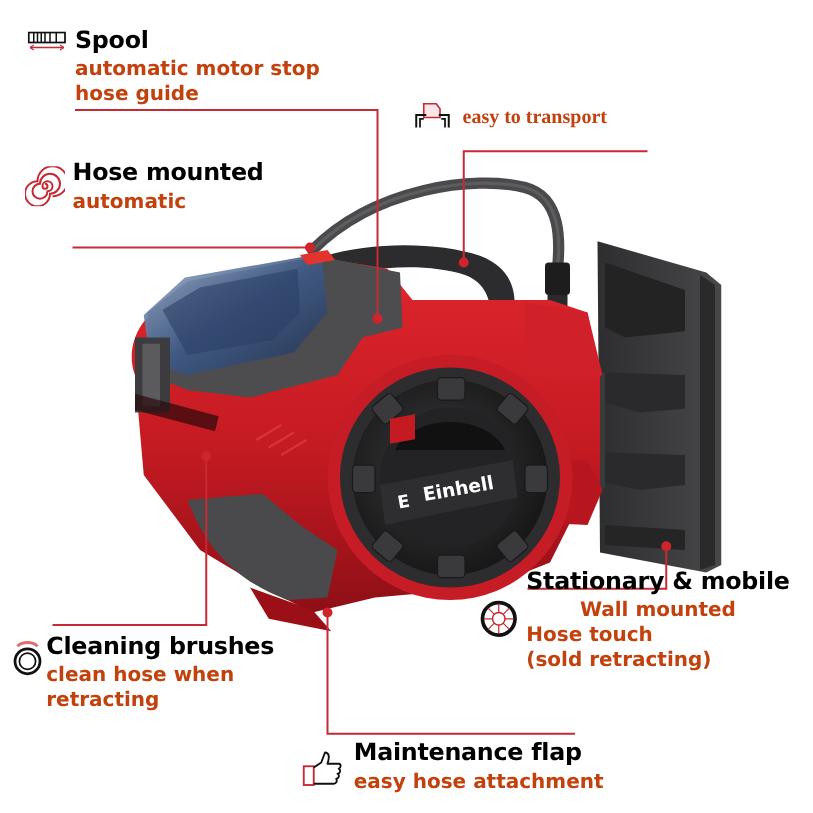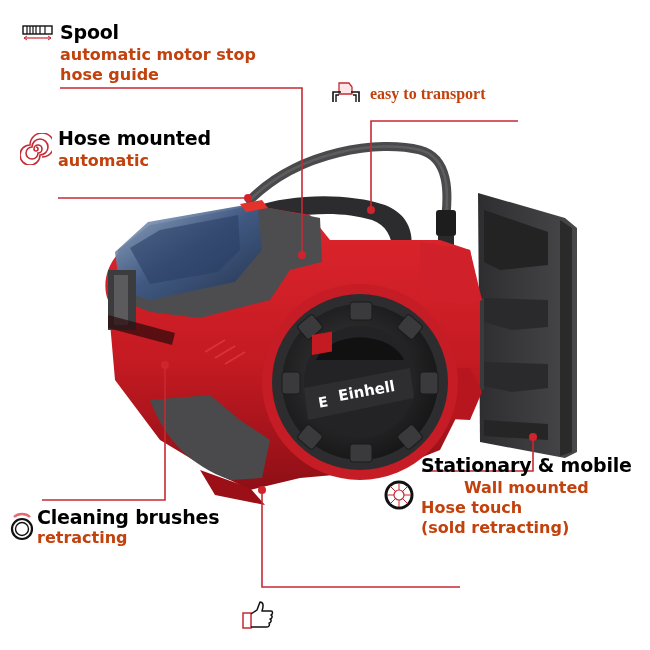--- a/index.html
+++ b/index.html
@@ -169,6 +169,7 @@
   </svg>
   <div class="callout" style="left:37px;top:506px;">
     <div class="title">Cleaning brushes</div>
+    <div class="sub" style="margin-top:2px;">clean hose when</div>
     <div class="sub">retracting</div>
   </div>
 

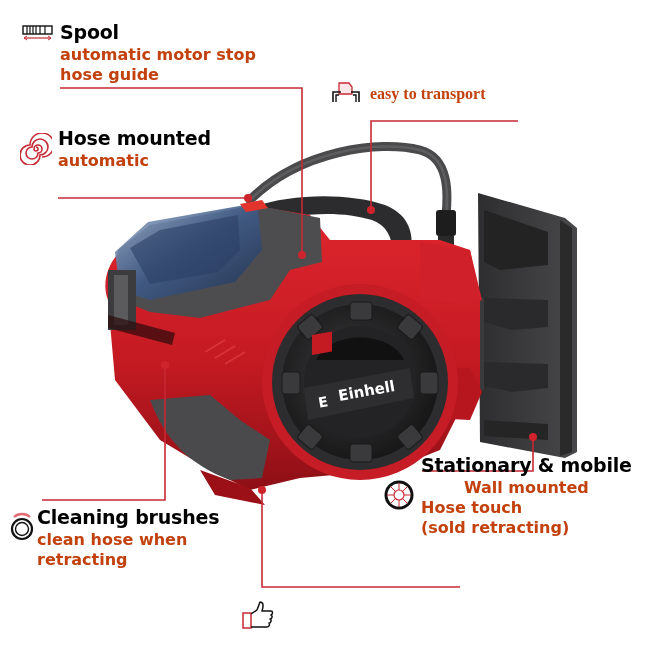--- a/index.html
+++ b/index.html
@@ -198,6 +198,10 @@
     <rect x="2" y="13" width="8" height="15" fill="none" stroke="#c62a35" stroke-width="1.5"></rect>
     <path d="M10 14 L16 10 L19 2 C22 2 23 5 21 11 L30 11 C32 11 32 14 30 15 C32 16 31 19 29 19 C31 20 30 23 28 23 C29 25 28 27 26 27 L10 27" fill="none" stroke="#111" stroke-width="1.5" stroke-linejoin="round"></path>
   </svg>
+  <div class="callout" style="left:283px;top:591px;">
+    <div class="title">Maintenance flap</div>
+    <div class="sub" style="margin-top:2px;">easy hose attachment</div>
+  </div>
 
 </div>
 

